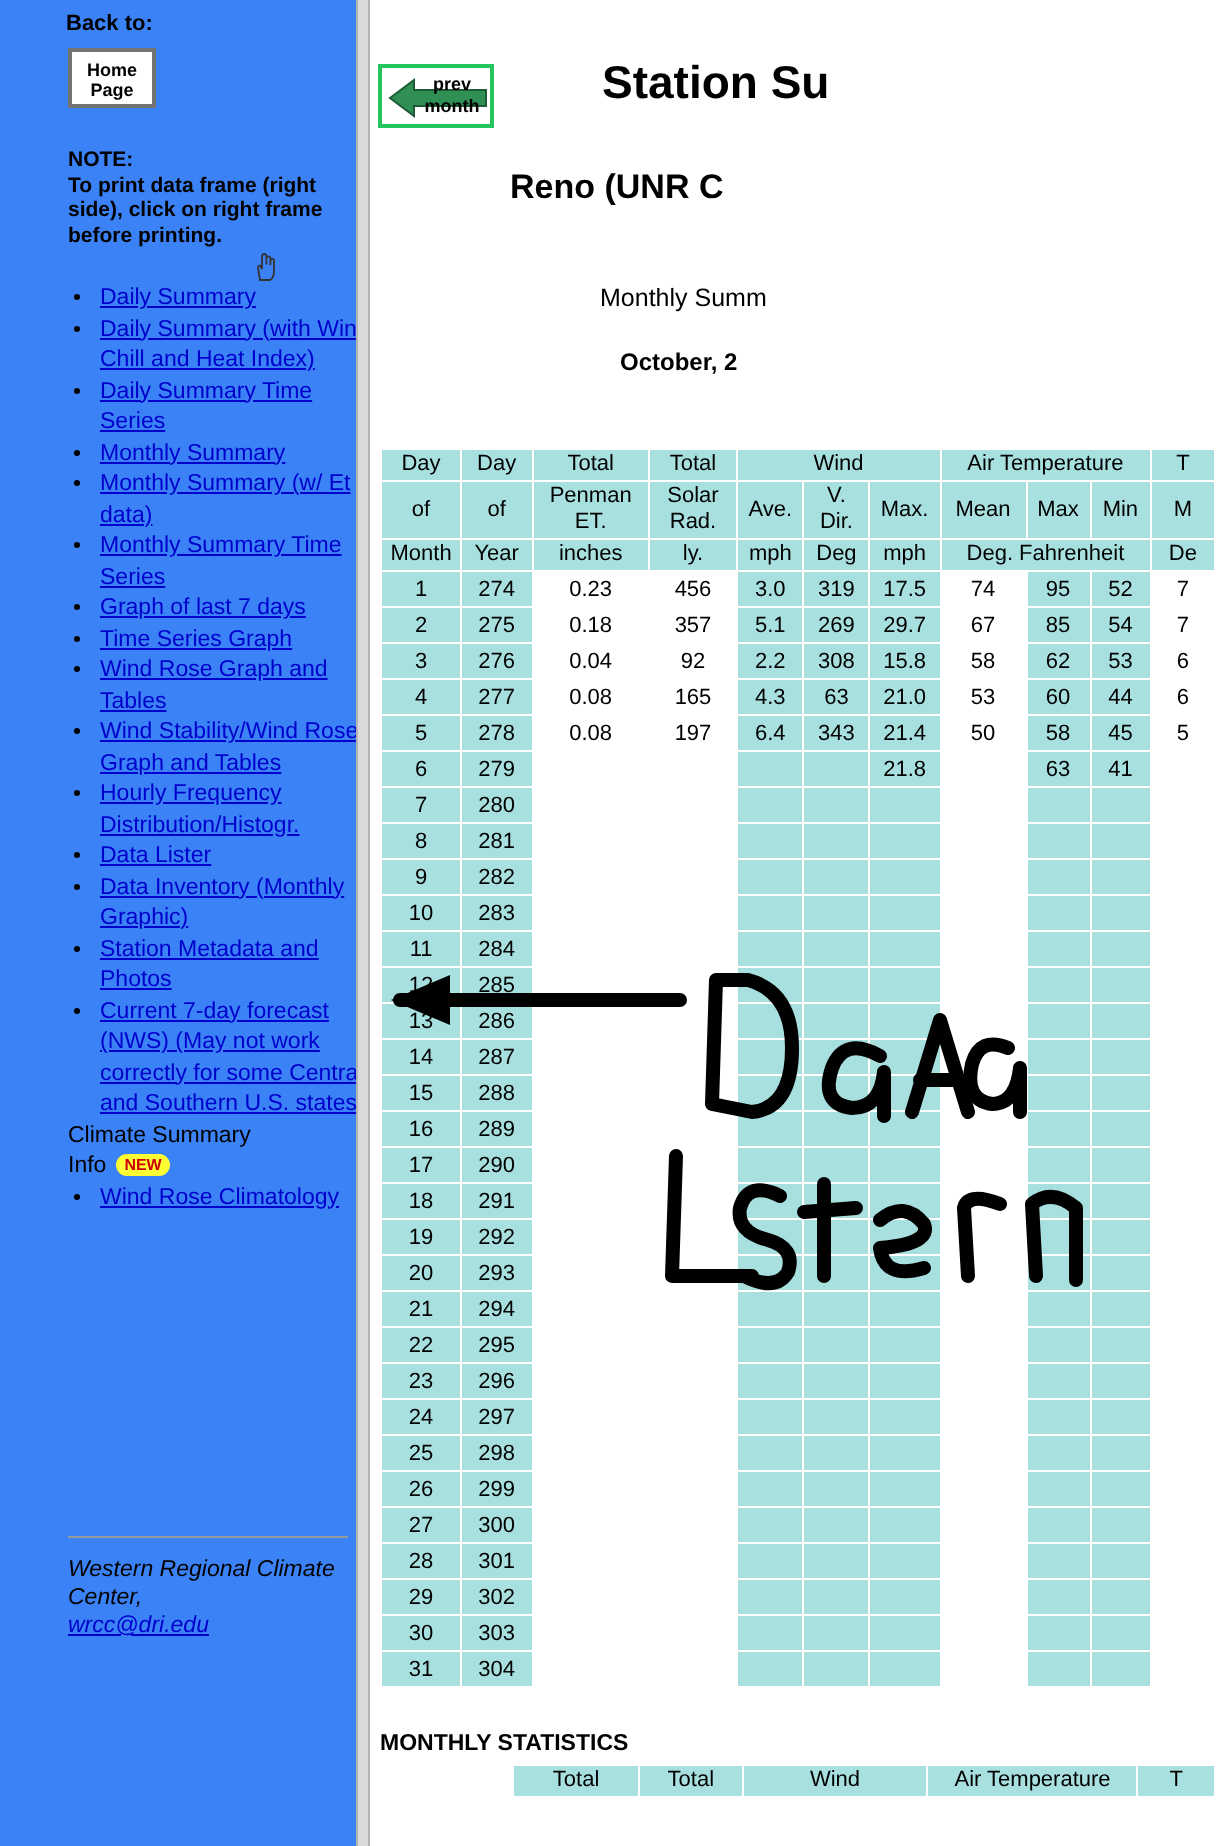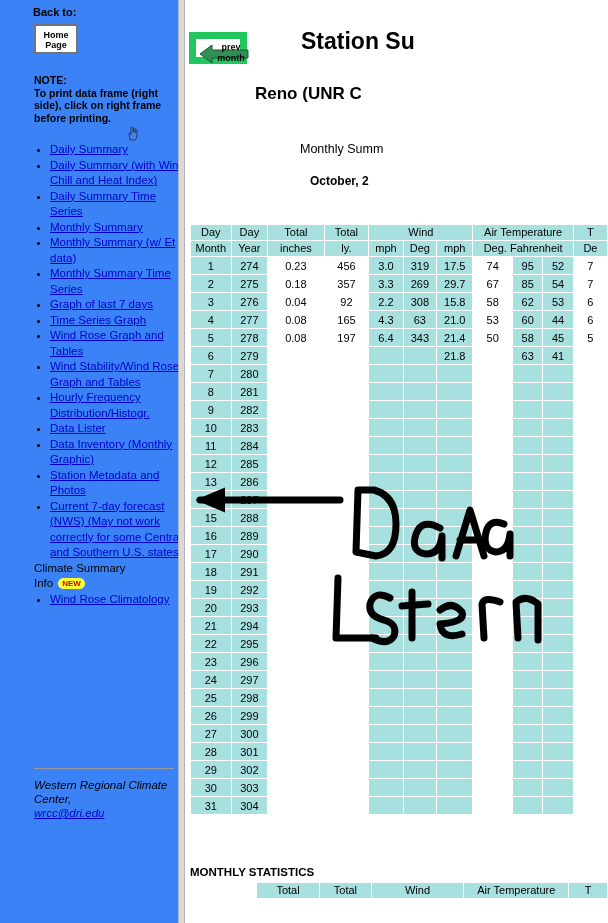--- a/index.html
+++ b/index.html
@@ -163,7 +163,7 @@
     top: 32px;
     width: 58px;
     height: 32px;
-    border: 7px solid #22c55e;
+    border: 2px solid #22c55e;
     background: #ffffff;
     box-sizing: border-box;
     cursor: pointer;

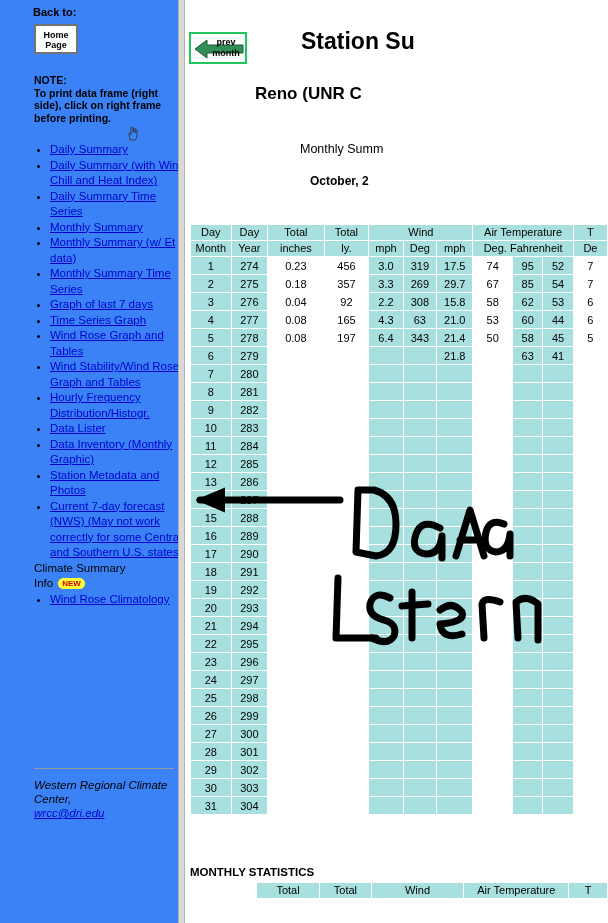--- a/index.html
+++ b/index.html
@@ -381,6 +381,19 @@
       <td class="hcell col-tx">T</td>
     </tr>
     <tr>
+      <td class="hcell">of</td>
+      <td class="hcell">of</td>
+      <td class="hcell">Penman ET.</td>
+      <td class="hcell">Solar Rad.</td>
+      <td class="hcell col-wsp">Ave.</td>
+      <td class="hcell col-wdir">V. Dir.</td>
+      <td class="hcell col-wmax">Max.</td>
+      <td class="hcell col-tmean">Mean</td>
+      <td class="hcell col-tmax">Max</td>
+      <td class="hcell col-tmin">Min</td>
+      <td class="hcell">M</td>
+    </tr>
+    <tr>
       <td class="hcell">Month</td>
       <td class="hcell">Year</td>
       <td class="hcell">inches</td>

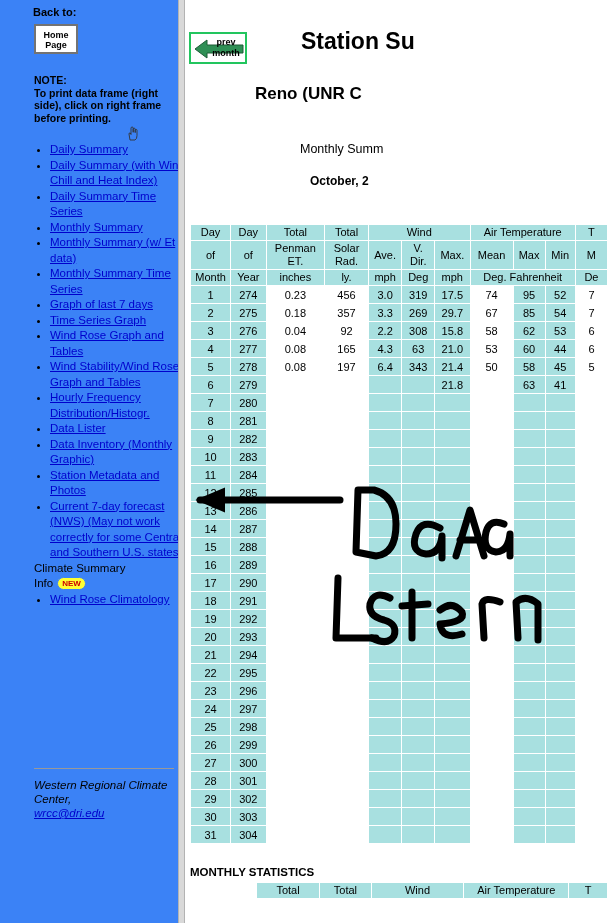--- a/index.html
+++ b/index.html
@@ -424,7 +424,7 @@
         <td class="dcell col-year">275</td>
         <td class="white col-pet">0.18</td>
         <td class="white col-solar">357</td>
-        <td class="dcell col-wsp">3.3</td>
+        <td class="dcell col-wsp">5.1</td>
         <td class="dcell col-wdir">269</td>
         <td class="dcell col-wmax">29.7</td>
         <td class="white col-tmean">67</td>

